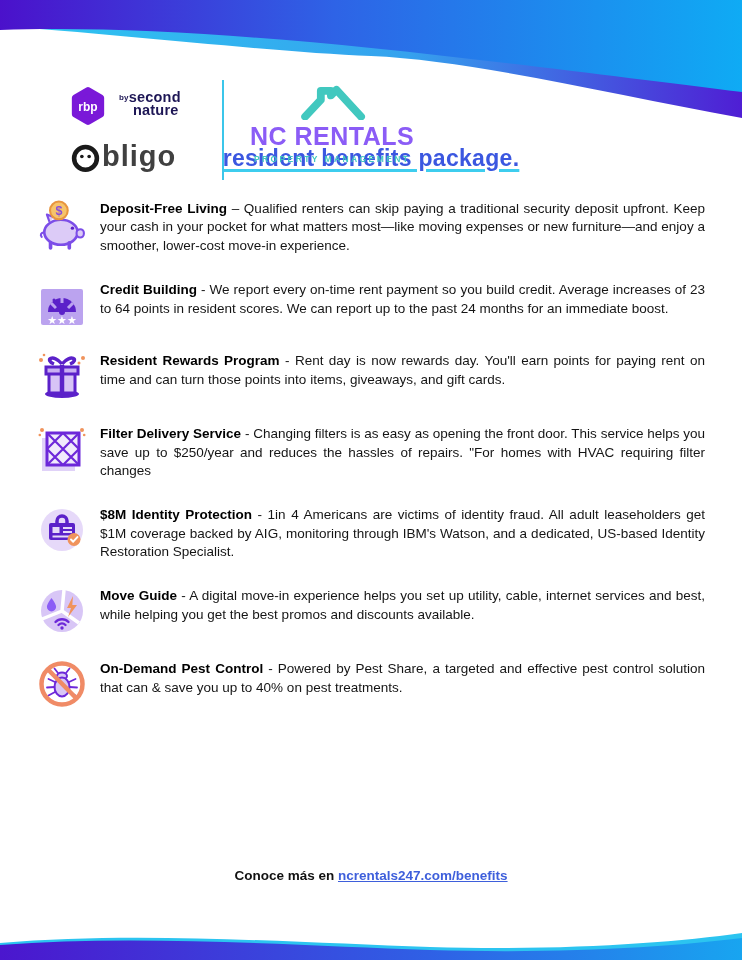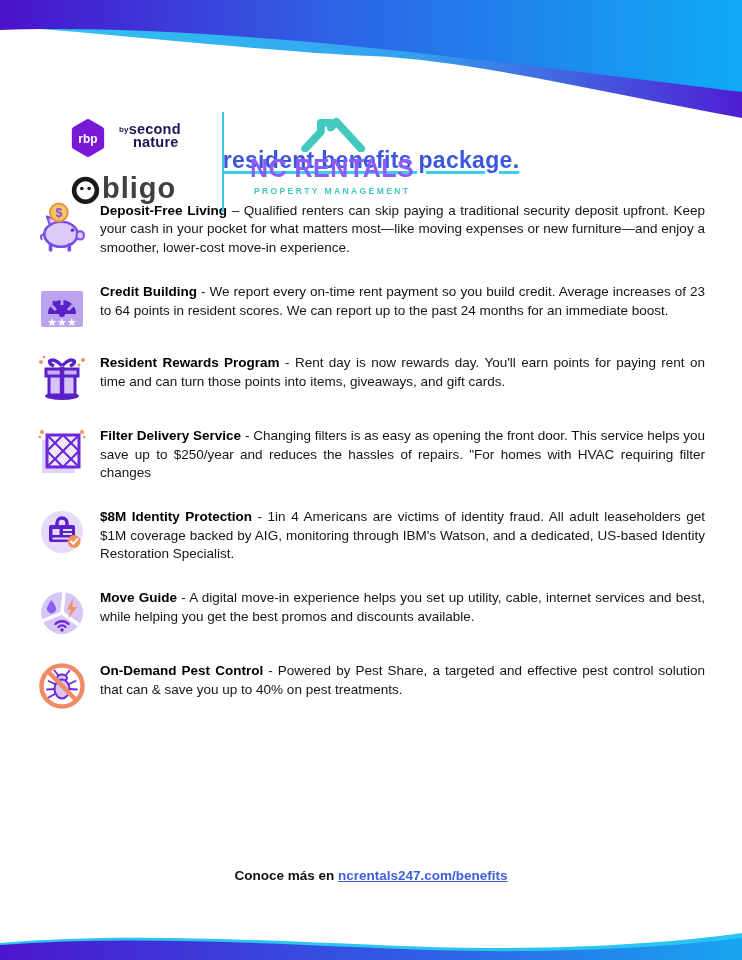--- a/index.html
+++ b/index.html
@@ -14,7 +14,7 @@
   .bottom-wave { bottom:0; }
 
   
-  .logo-band { position:relative; display:flex; align-items:flex-start; padding:114px 0 0 64px; height:112px; }
+  .logo-band { position:relative; display:flex; align-items:flex-start; padding:82px 0 0 64px; height:112px; }
   .brand-left { width:146px; }
   .rbp-row { display:flex; align-items:flex-start; gap:7px; }
   .sn-text { margin-top:9px; color:#1D1655; font-weight:700; font-size:14.5px; line-height:13px; letter-spacing:0.2px; }

